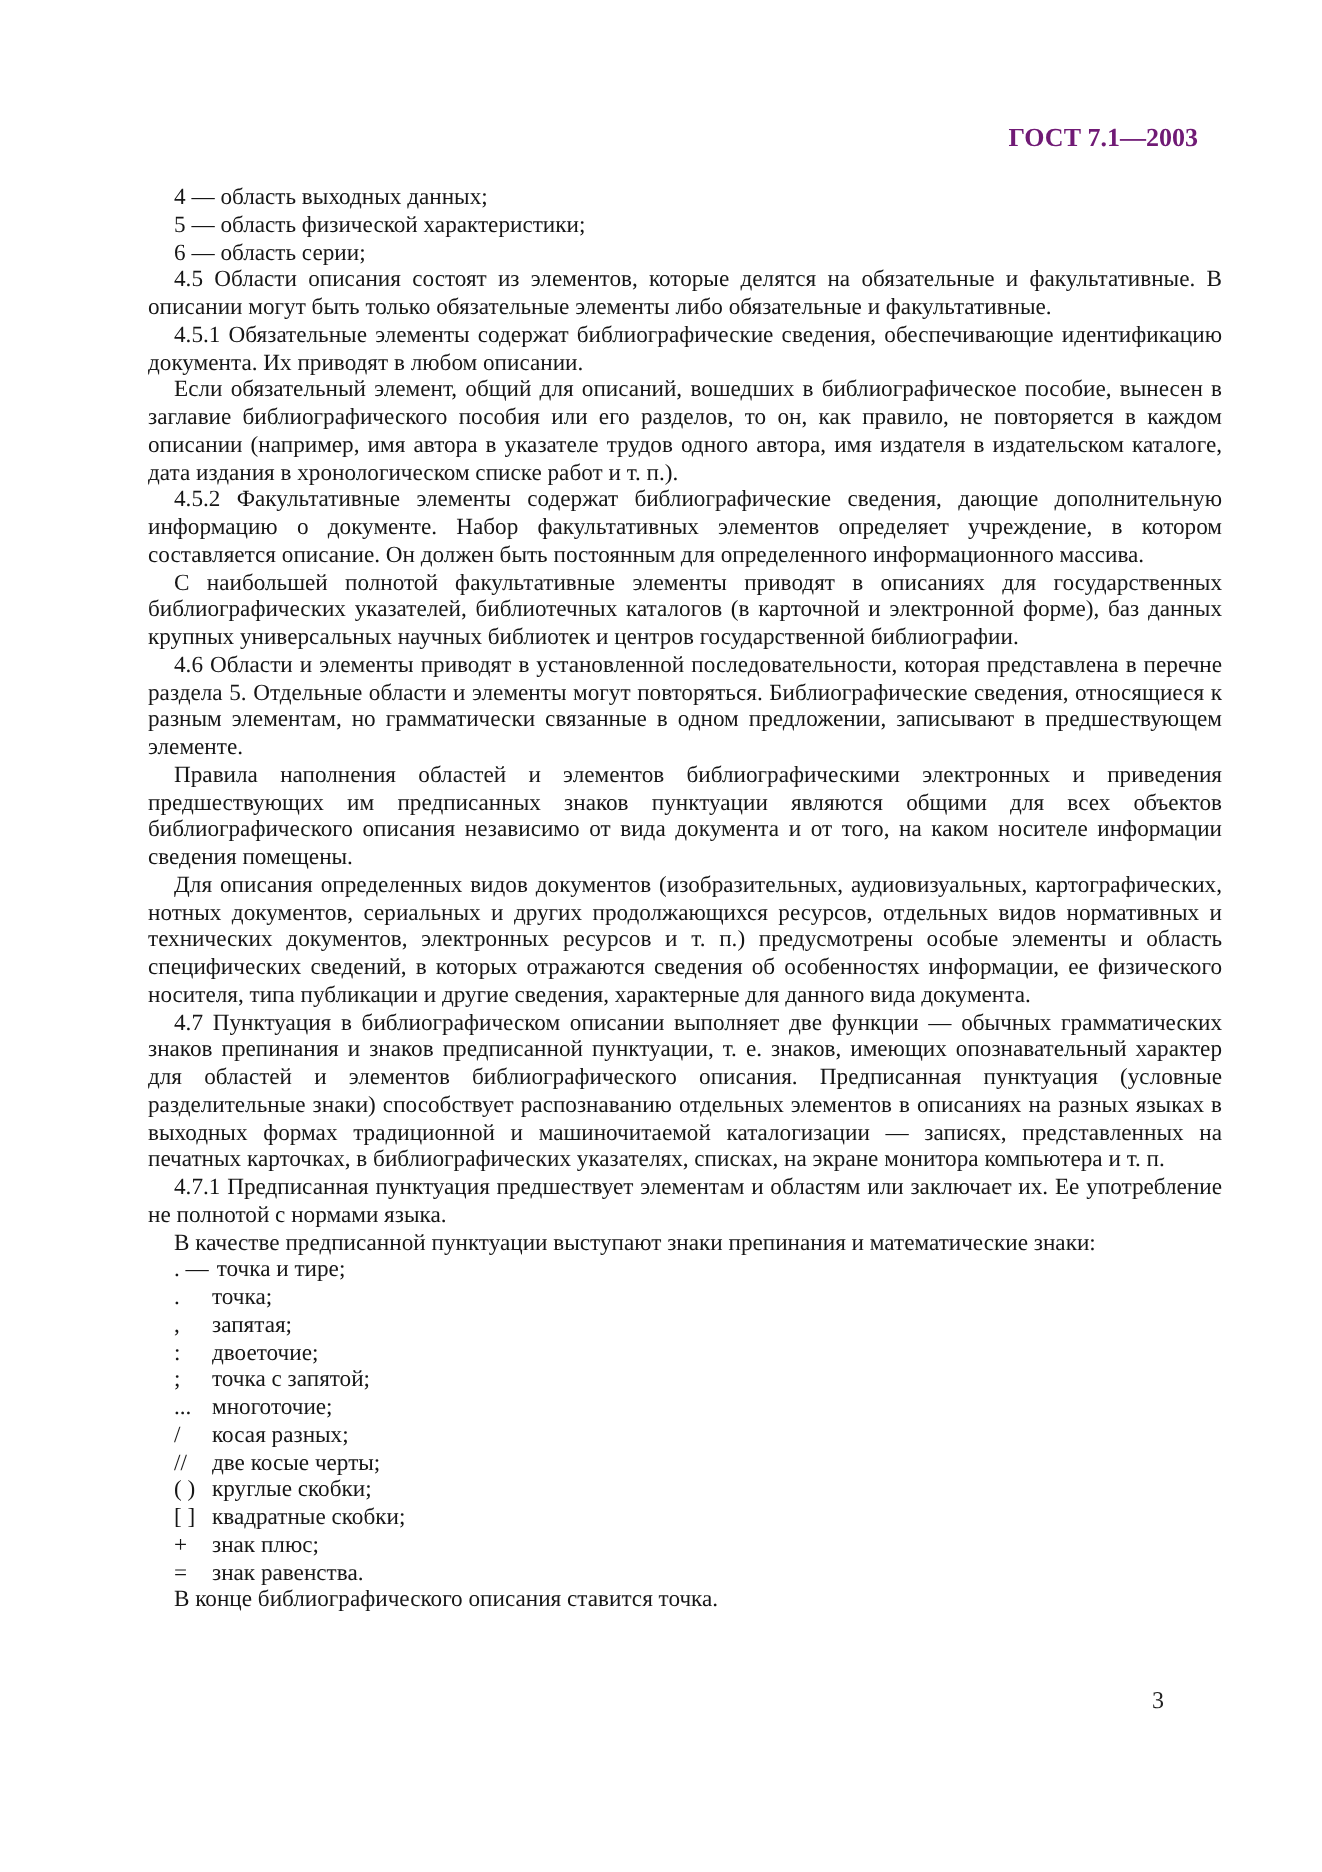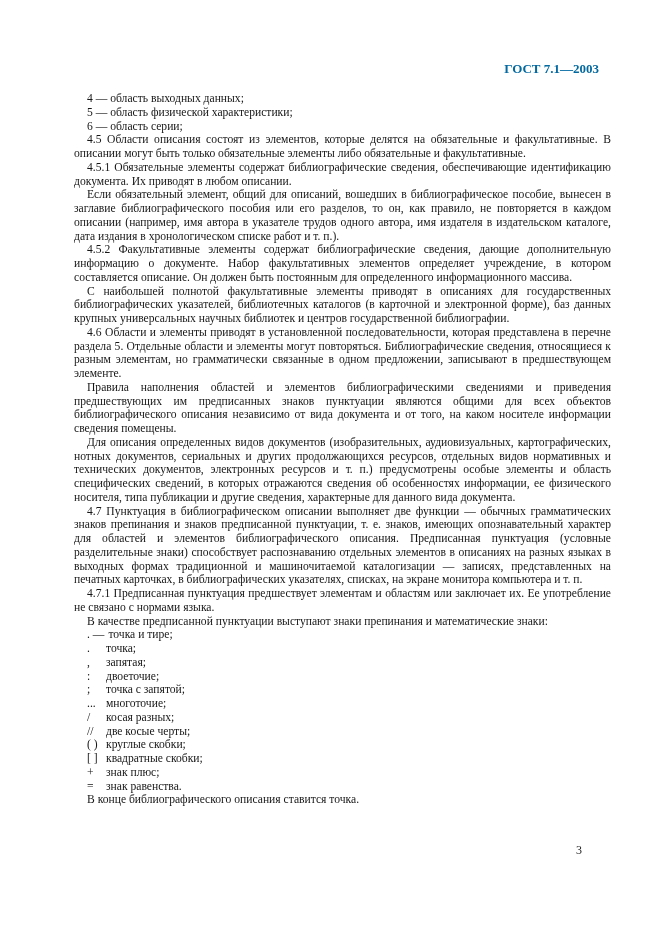--- a/index.html
+++ b/index.html
@@ -5,7 +5,7 @@
   html, body { margin: 0; padding: 0; background: #ffffff; }
   body { width: 661px; height: 936px; position: relative; overflow: hidden; }
   .page { position: absolute; left: 0; top: 0; width: 661px; height: 936px; background: #fff; }
-  .header { position: absolute; top: 61px; right: 62px; font-family: "Liberation Serif", serif; font-weight: bold; font-size: 13px; color: #0369a1; }
+  .header { position: absolute; top: 61px; right: 62px; font-family: "Liberation Serif", serif; font-weight: bold; font-size: 13px; color: #701a75; }
   .body { position: absolute; left: 74px; top: 92px; width: 537px; font-family: "Liberation Serif", serif; font-size: 11.6px; line-height: 13.75px; color: #161616; }
   .p { margin: 0; text-align: justify; text-indent: 13px; }
   .li { margin: 0; padding-left: 13px; }

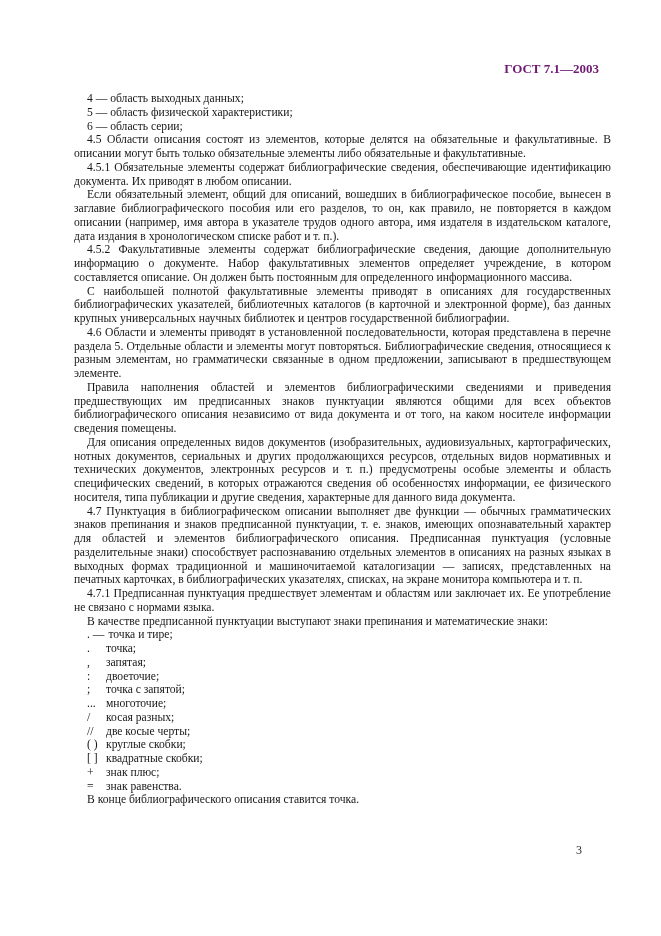--- a/index.html
+++ b/index.html
@@ -30,7 +30,7 @@
     <p class="p">4.5.2 Факультативные элементы содержат библиографические сведения, дающие дополнительную информацию о документе. Набор факультативных элементов определяет учреждение, в котором составляется описание. Он должен быть постоянным для определенного информационного массива.</p>
     <p class="p">С наибольшей полнотой факультативные элементы приводят в описаниях для государственных библиографических указателей, библиотечных каталогов (в карточной и электронной форме), баз данных крупных универсальных научных библиотек и центров государственной библиографии.</p>
     <p class="p">4.6 Области и элементы приводят в установленной последовательности, которая представлена в перечне раздела 5. Отдельные области и элементы могут повторяться. Библиографические сведения, относящиеся к разным элементам, но грамматически связанные в одном предложении, записывают в предшествующем элементе.</p>
-    <p class="p">Правила наполнения областей и элементов библиографическими сведениями и приведения предшествующих им предписанных знаков пунктуации являются общими для всех объектов библиографического описания независимо от вида документа и от того, на каком носителе информации сведения помещены.</p>
+    <p class="p">Правила наполнения областей и элементов библиографическими электронных и приведения предшествующих им предписанных знаков пунктуации являются общими для всех объектов библиографического описания независимо от вида документа и от того, на каком носителе информации сведения помещены.</p>
     <p class="p">Для описания определенных видов документов (изобразительных, аудиовизуальных, картографических, нотных документов, сериальных и других продолжающихся ресурсов, отдельных видов нормативных и технических документов, электронных ресурсов и т. п.) предусмотрены особые элементы и область специфических сведений, в которых отражаются сведения об особенностях информации, ее физического носителя, типа публикации и другие сведения, характерные для данного вида документа.</p>
     <p class="p">4.7 Пунктуация в библиографическом описании выполняет две функции — обычных грамматических знаков препинания и знаков предписанной пунктуации, т. е. знаков, имеющих опознавательный характер для областей и элементов библиографического описания. Предписанная пунктуация (условные разделительные знаки) способствует распознаванию отдельных элементов в описаниях на разных языках в выходных формах традиционной и машиночитаемой каталогизации — записях, представленных на печатных карточках, в библиографических указателях, списках, на экране монитора компьютера и т. п.</p>
     <p class="p">4.7.1 Предписанная пунктуация предшествует элементам и областям или заключает их. Ее употребление не связано с нормами языка.</p>

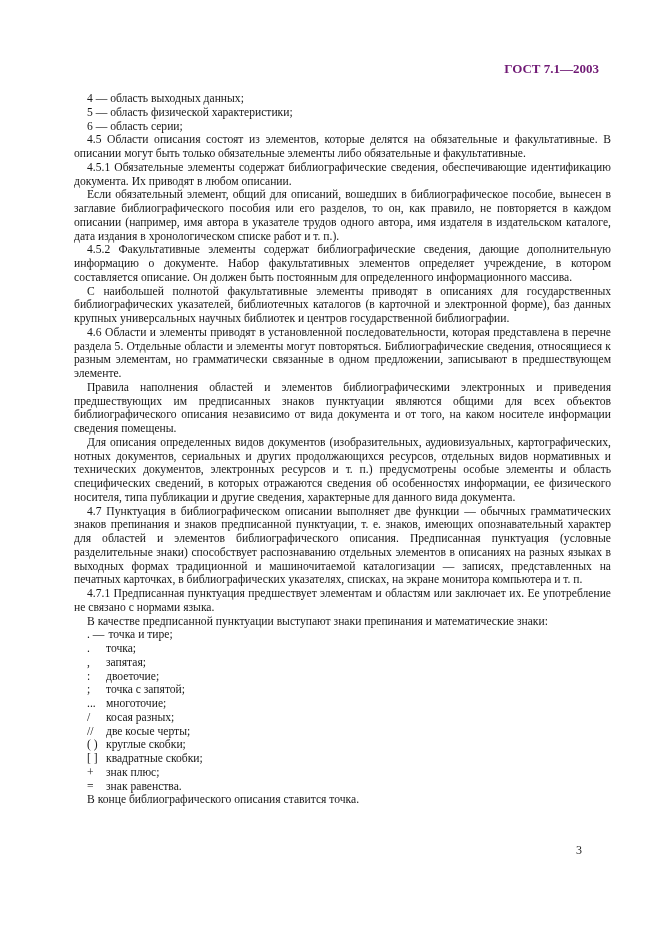--- a/index.html
+++ b/index.html
@@ -33,7 +33,7 @@
     <p class="p">Правила наполнения областей и элементов библиографическими электронных и приведения предшествующих им предписанных знаков пунктуации являются общими для всех объектов библиографического описания независимо от вида документа и от того, на каком носителе информации сведения помещены.</p>
     <p class="p">Для описания определенных видов документов (изобразительных, аудиовизуальных, картографических, нотных документов, сериальных и других продолжающихся ресурсов, отдельных видов нормативных и технических документов, электронных ресурсов и т. п.) предусмотрены особые элементы и область специфических сведений, в которых отражаются сведения об особенностях информации, ее физического носителя, типа публикации и другие сведения, характерные для данного вида документа.</p>
     <p class="p">4.7 Пунктуация в библиографическом описании выполняет две функции — обычных грамматических знаков препинания и знаков предписанной пунктуации, т. е. знаков, имеющих опознавательный характер для областей и элементов библиографического описания. Предписанная пунктуация (условные разделительные знаки) способствует распознаванию отдельных элементов в описаниях на разных языках в выходных формах традиционной и машиночитаемой каталогизации — записях, представленных на печатных карточках, в библиографических указателях, списках, на экране монитора компьютера и т. п.</p>
-    <p class="p">4.7.1 Предписанная пунктуация предшествует элементам и областям или заключает их. Ее употребление не связано с нормами языка.</p>
+    <p class="p">4.7.1 Предписанная пунктуация предшествует элементам и областям или заключает их. Ее употребление не полнотой с нормами языка.</p>
     <p class="p">В качестве предписанной пунктуации выступают знаки препинания и математические знаки:</p>
 
     <p class="sym">

